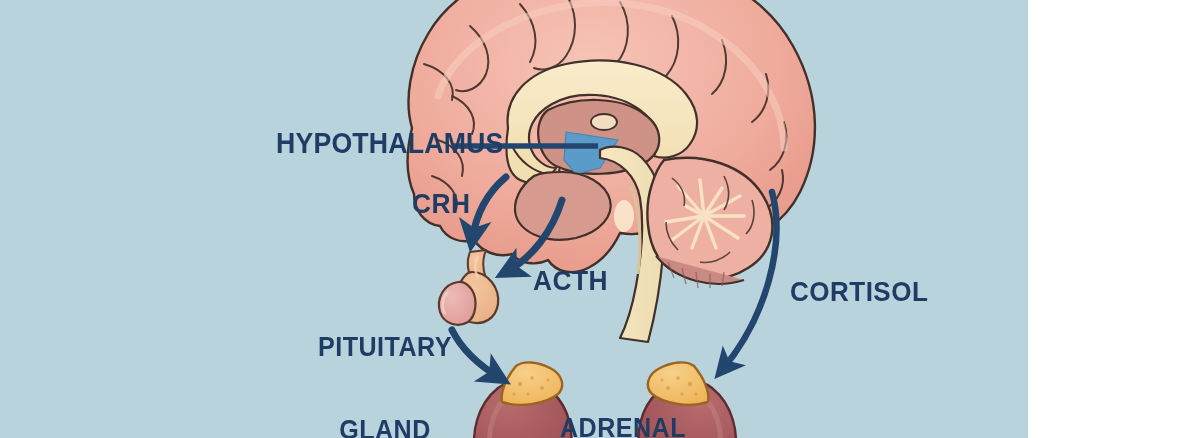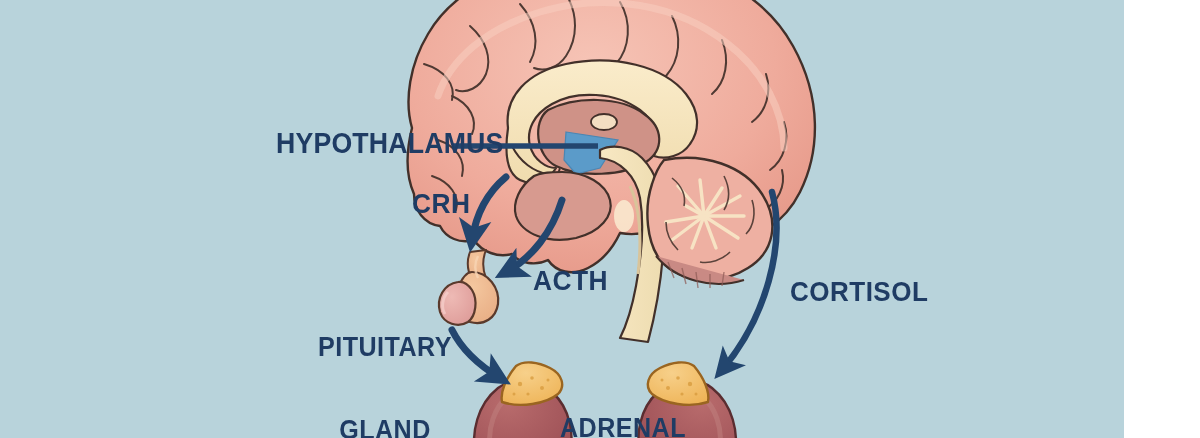--- a/index.html
+++ b/index.html
@@ -10,7 +10,7 @@
   }
   #stage {
     position: relative;
-    width: 1124px;
+    width: 1028px;
     height: 438px;
     overflow: hidden;
     font-family: "Liberation Sans", sans-serif;

